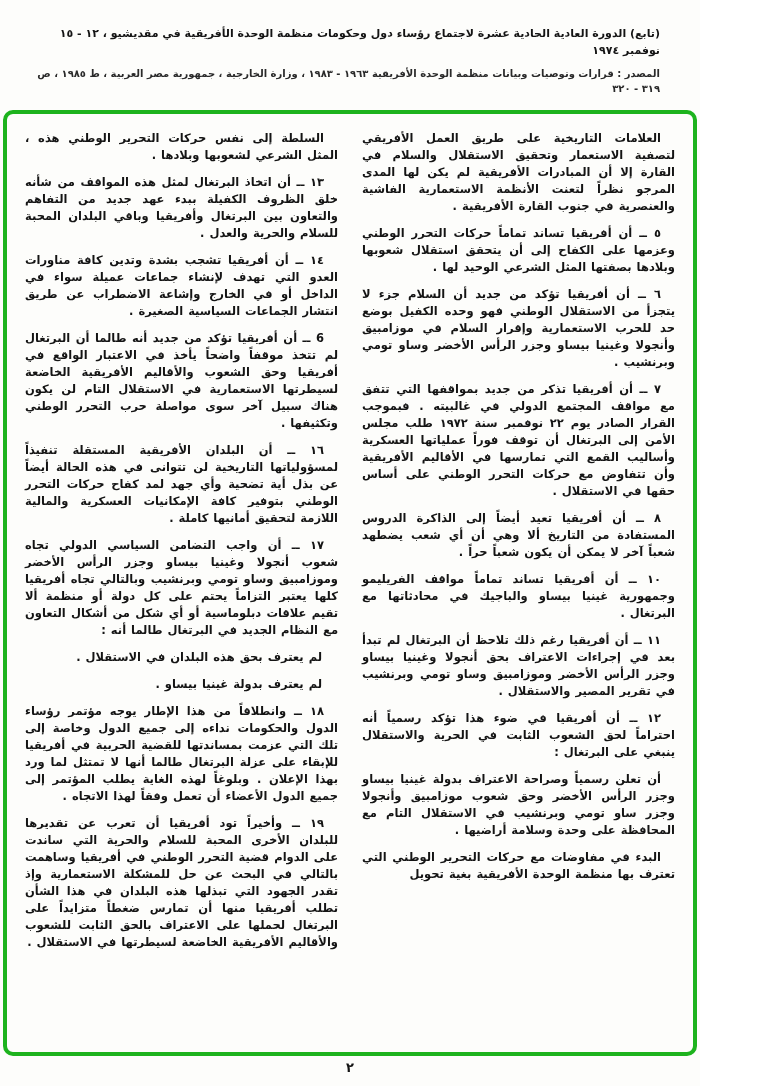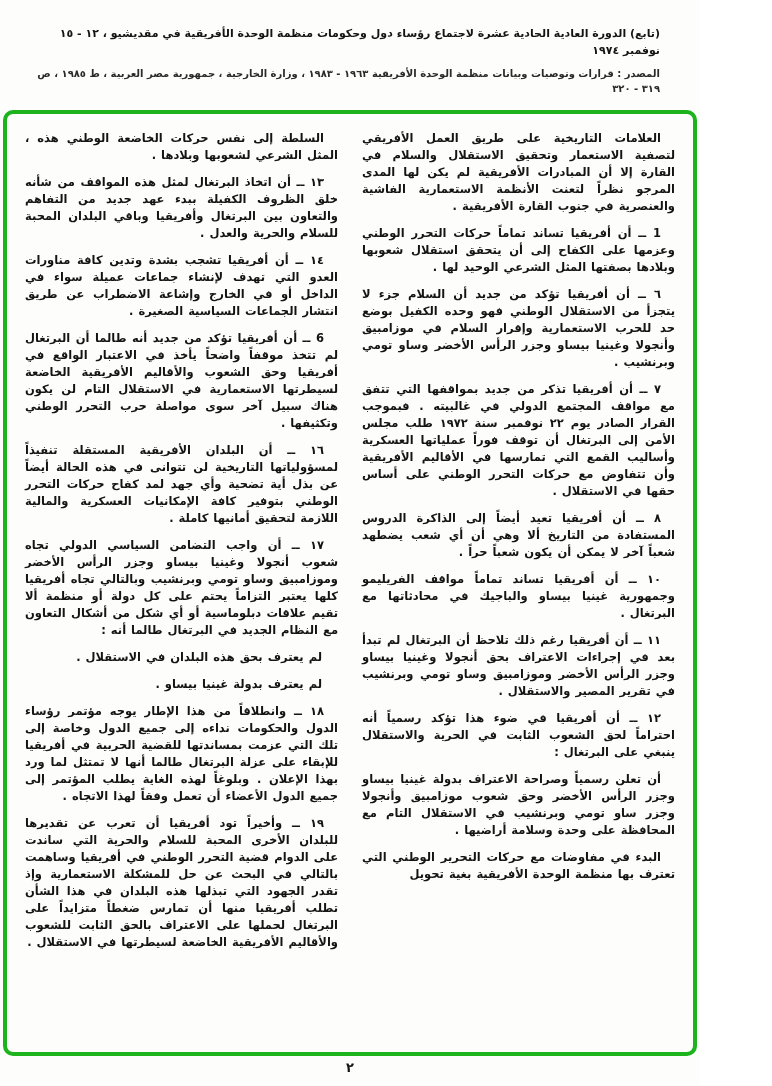--- a/index.html
+++ b/index.html
@@ -105,7 +105,7 @@
     </div>
 
     <div class="column column-left">
-      <p>السلطة إلى نفس حركات الخاضعة الوطني هذه ، المثل الشرعي لشعوبها وبلادها .</p>
+      <p>السلطة إلى نفس حركات التحرير الوطني هذه ، المثل الشرعي لشعوبها وبلادها .</p>
       <p>١٣ ــ أن اتخاذ البرتغال لمثل هذه المواقف من شأنه خلق الظروف الكفيلة ببدء عهد جديد من التفاهم والتعاون بين البرتغال وأفريقيا وباقي البلدان المحبة للسلام والحرية والعدل .</p>
       <p>١٤ ــ أن أفريقيا تشجب بشدة وتدين كافة مناورات العدو التي تهدف لإنشاء جماعات عميلة سواء في الداخل أو في الخارج وإشاعة الاضطراب عن طريق انتشار الجماعات السياسية الصغيرة .</p>
       <p>6 ــ أن أفريقيا تؤكد من جديد أنه طالما أن البرتغال لم تتخذ موقفاً واضحاً يأخذ في الاعتبار الواقع في أفريقيا وحق الشعوب والأقاليم الأفريقية الخاضعة لسيطرتها الاستعمارية في الاستقلال التام لن يكون هناك سبيل آخر سوى مواصلة حرب التحرر الوطني وتكثيفها .</p>

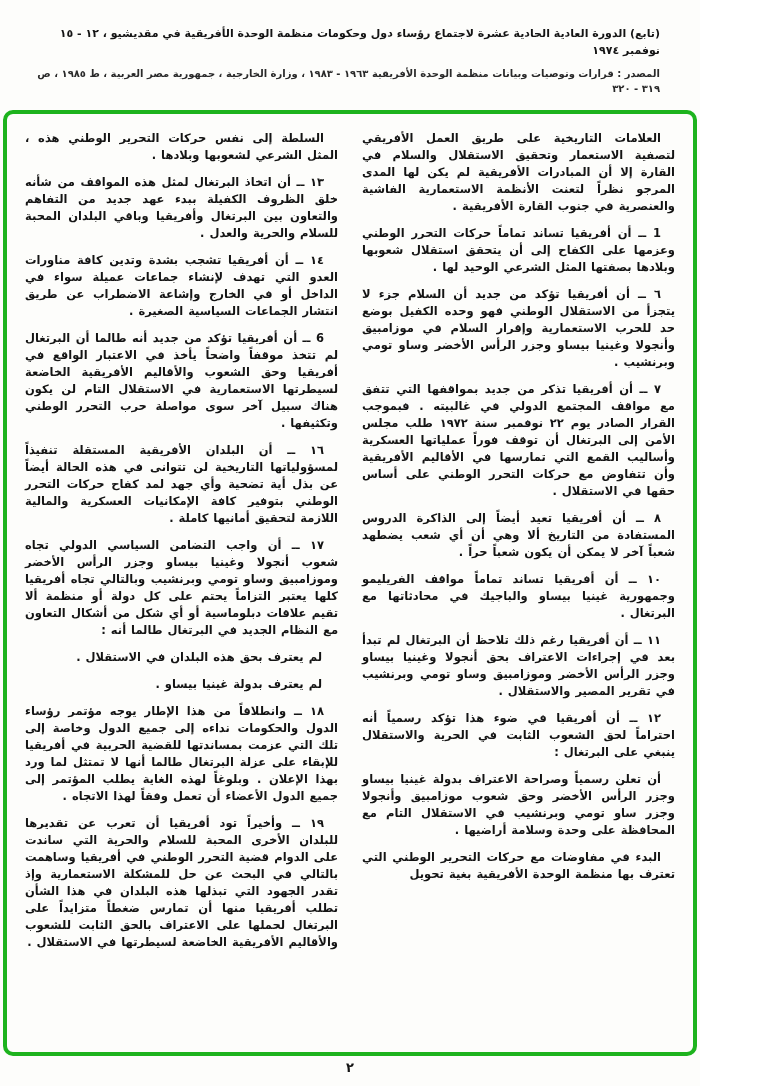--- a/index.html
+++ b/index.html
@@ -93,7 +93,7 @@
 
     <div class="column column-right">
       <p>العلامات التاريخية على طريق العمل الأفريقي لتصفية الاستعمار وتحقيق الاستقلال والسلام في القارة إلا أن المبادرات الأفريقية لم يكن لها المدى المرجو نظراً لتعنت الأنظمة الاستعمارية الفاشية والعنصرية في جنوب القارة الأفريقية .</p>
-      <p>1 ــ أن أفريقيا تساند تماماً حركات التحرر الوطني وعزمها على الكفاح إلى أن يتحقق استقلال شعوبها وبلادها بصفتها المثل الشرعي الوحيد لها .</p>
+      <p>٥ ــ أن أفريقيا تساند تماماً حركات التحرر الوطني وعزمها على الكفاح إلى أن يتحقق استقلال شعوبها وبلادها بصفتها المثل الشرعي الوحيد لها .</p>
       <p>٦ ــ أن أفريقيا تؤكد من جديد أن السلام جزء لا يتجزأ من الاستقلال الوطني فهو وحده الكفيل بوضع حد للحرب الاستعمارية وإقرار السلام في موزامبيق وأنجولا وغينيا بيساو وجزر الرأس الأخضر وساو تومي وبرنشيب .</p>
       <p>٧ ــ أن أفريقيا تذكر من جديد بمواقفها التي تتفق مع مواقف المجتمع الدولي في غالبيته . فبموجب القرار الصادر يوم ٢٢ نوفمبر سنة ١٩٧٢ طلب مجلس الأمن إلى البرتغال أن توقف فوراً عملياتها العسكرية وأساليب القمع التي تمارسها في الأقاليم الأفريقية وأن تتفاوض مع حركات التحرر الوطني على أساس حقها في الاستقلال .</p>
       <p>٨ ــ أن أفريقيا تعيد أيضاً إلى الذاكرة الدروس المستفادة من التاريخ ألا وهي أن أي شعب يضطهد شعباً آخر لا يمكن أن يكون شعباً حراً .</p>

